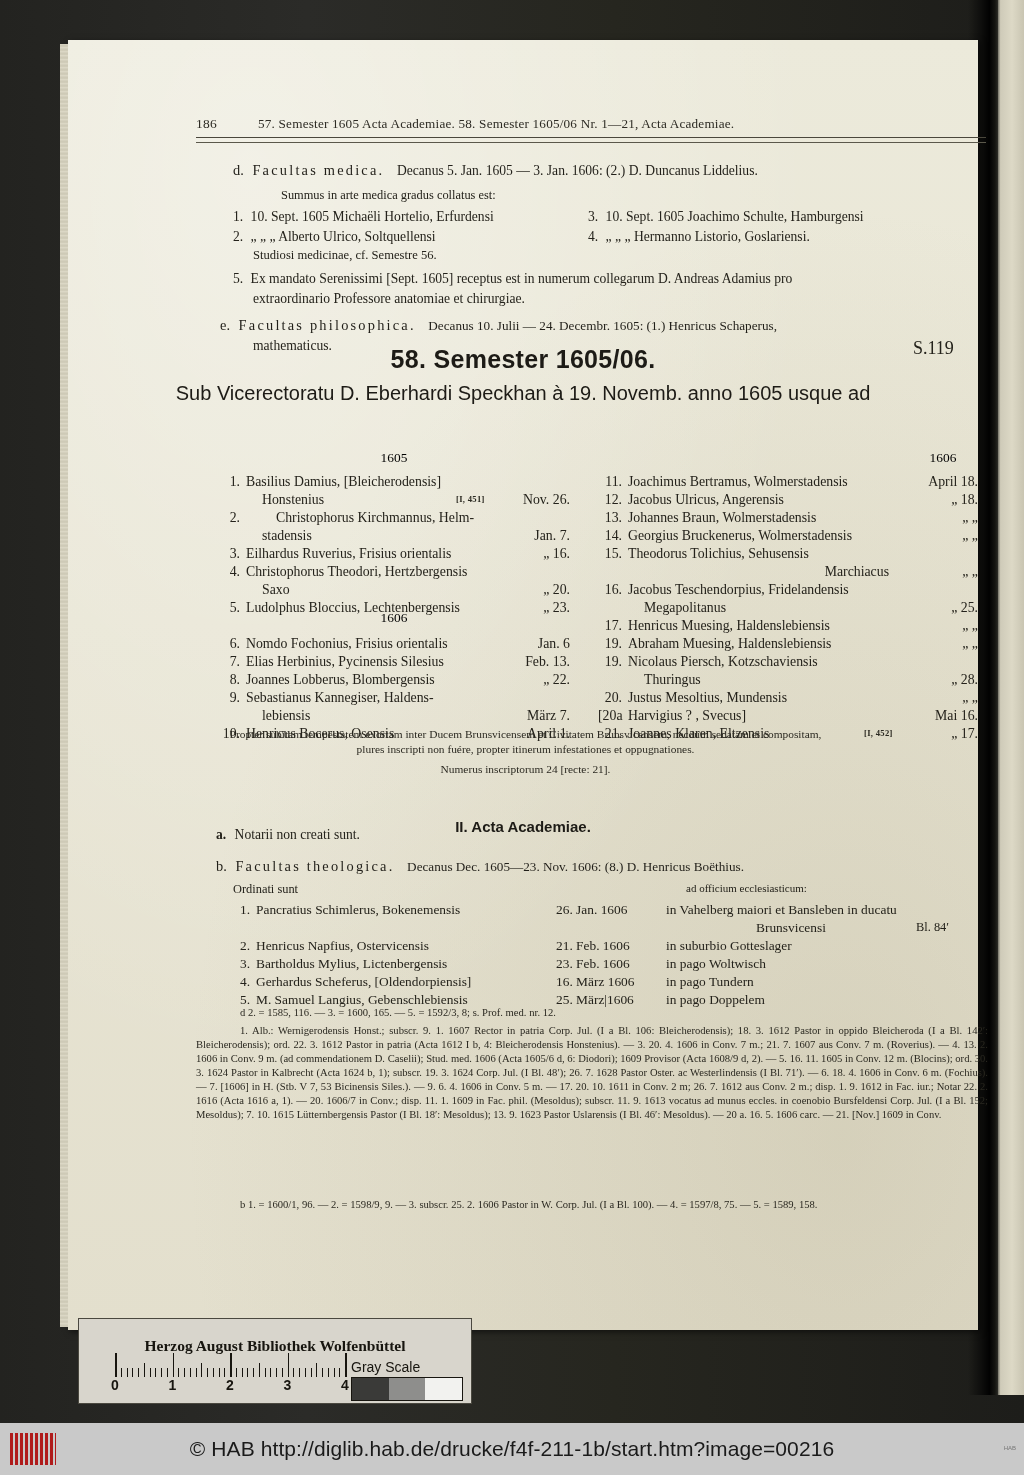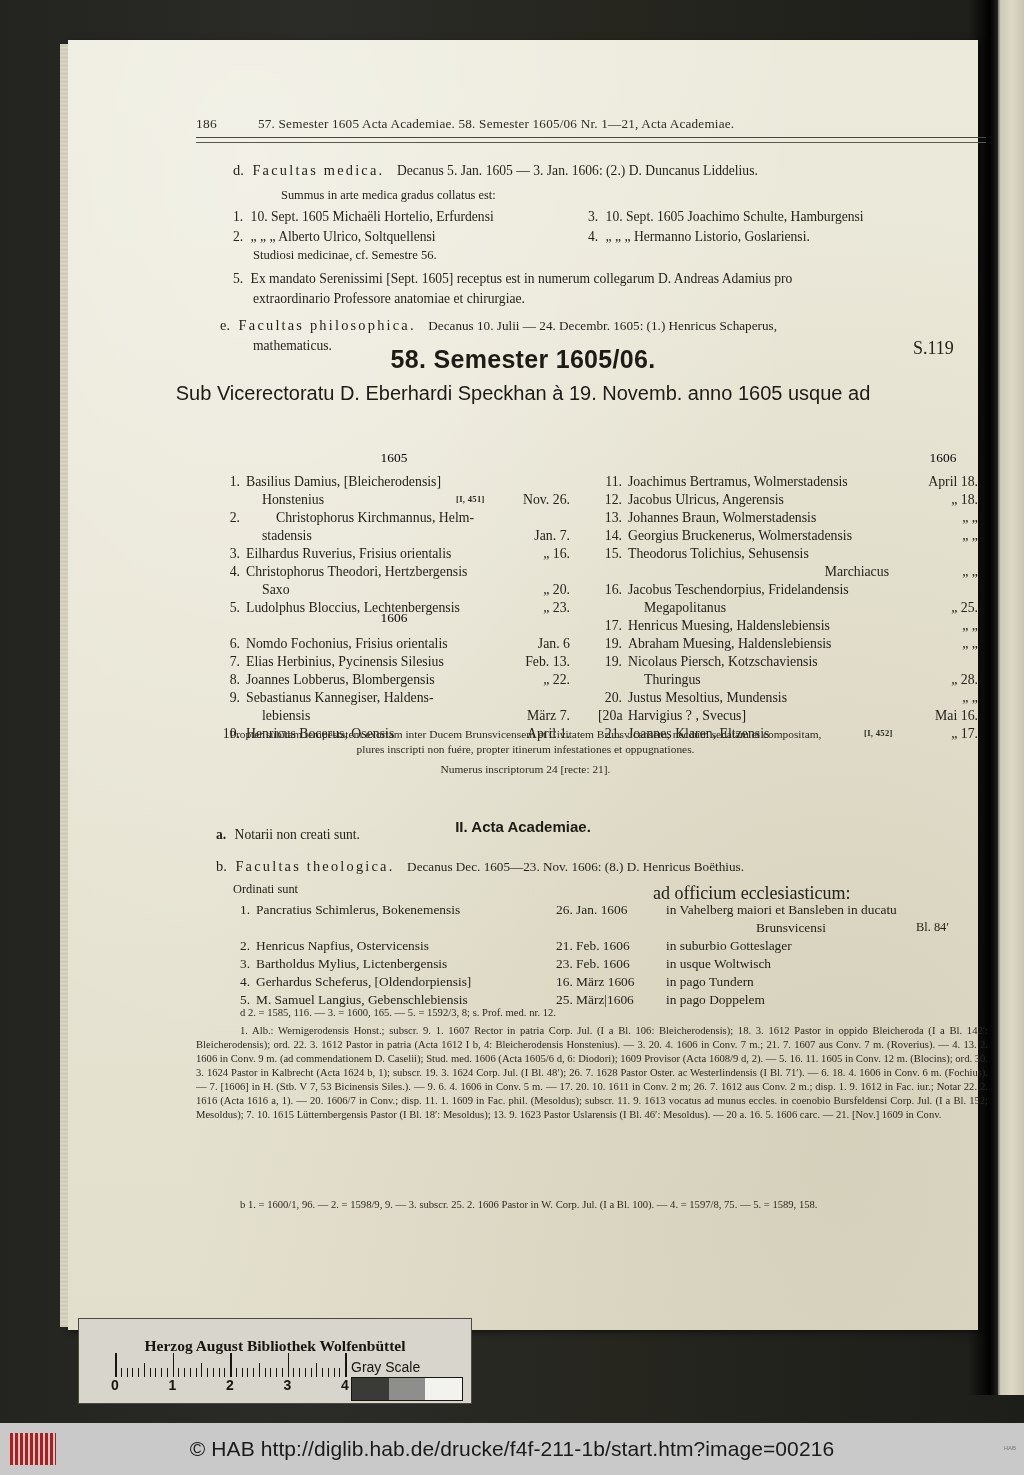--- a/index.html
+++ b/index.html
@@ -354,7 +354,7 @@
       </div>
 
       <div class="blk tx" style="top:842px;left:165px;font-size:12.4px;">Ordinati sunt</div>
-      <div class="blk tx" style="top:842px;left:585px;font-size:18px;">ad officium ecclesiasticum:</div>
+      <div class="blk tx" style="top:842px;left:618px;font-size:11px;">ad officium ecclesiasticum:</div>
 
       <div class="ord" id="ord-table" style="top:862px;left:158px;width:760px;">
           <div style="position: absolute; top: 0px; left: 0px; width: 100%;">

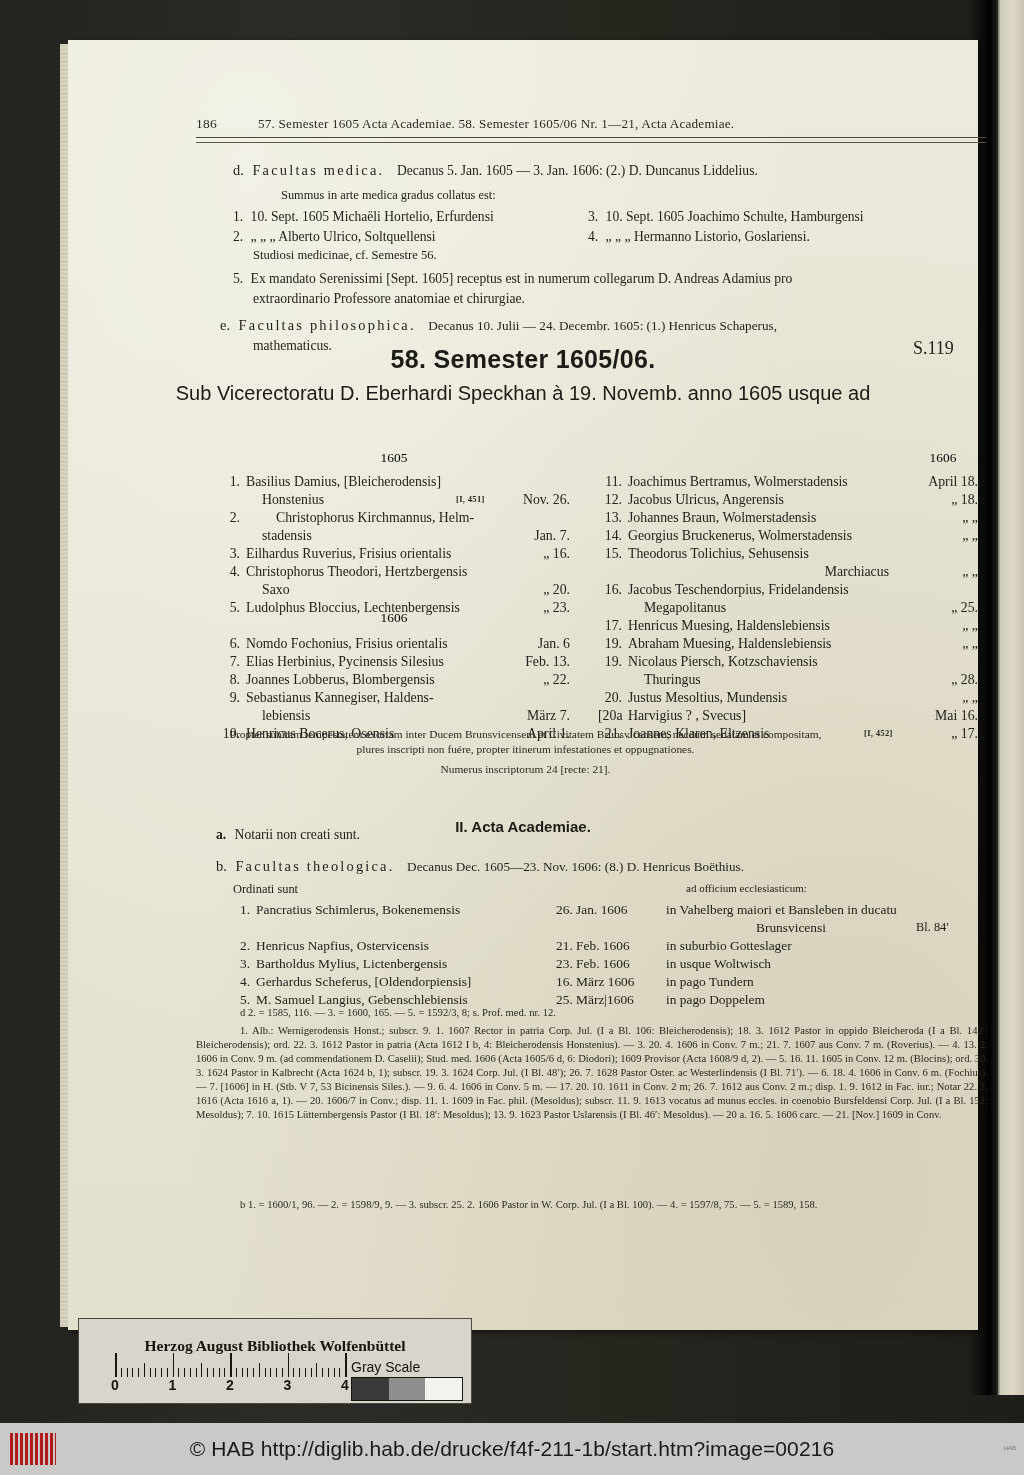--- a/index.html
+++ b/index.html
@@ -380,7 +380,7 @@
             <span class="c1">3.</span>
             <span class="c2">Bartholdus Mylius, Lictenbergensis</span>
             <span class="c3">23. Feb. 1606</span>
-            <span class="c4">in usque Woltwisch</span>
+            <span class="c4">in pago Woltwisch</span>
           </div>
           <div style="position: absolute; top: 72px; left: 0px; width: 100%;">
             <span class="c1">4.</span>

